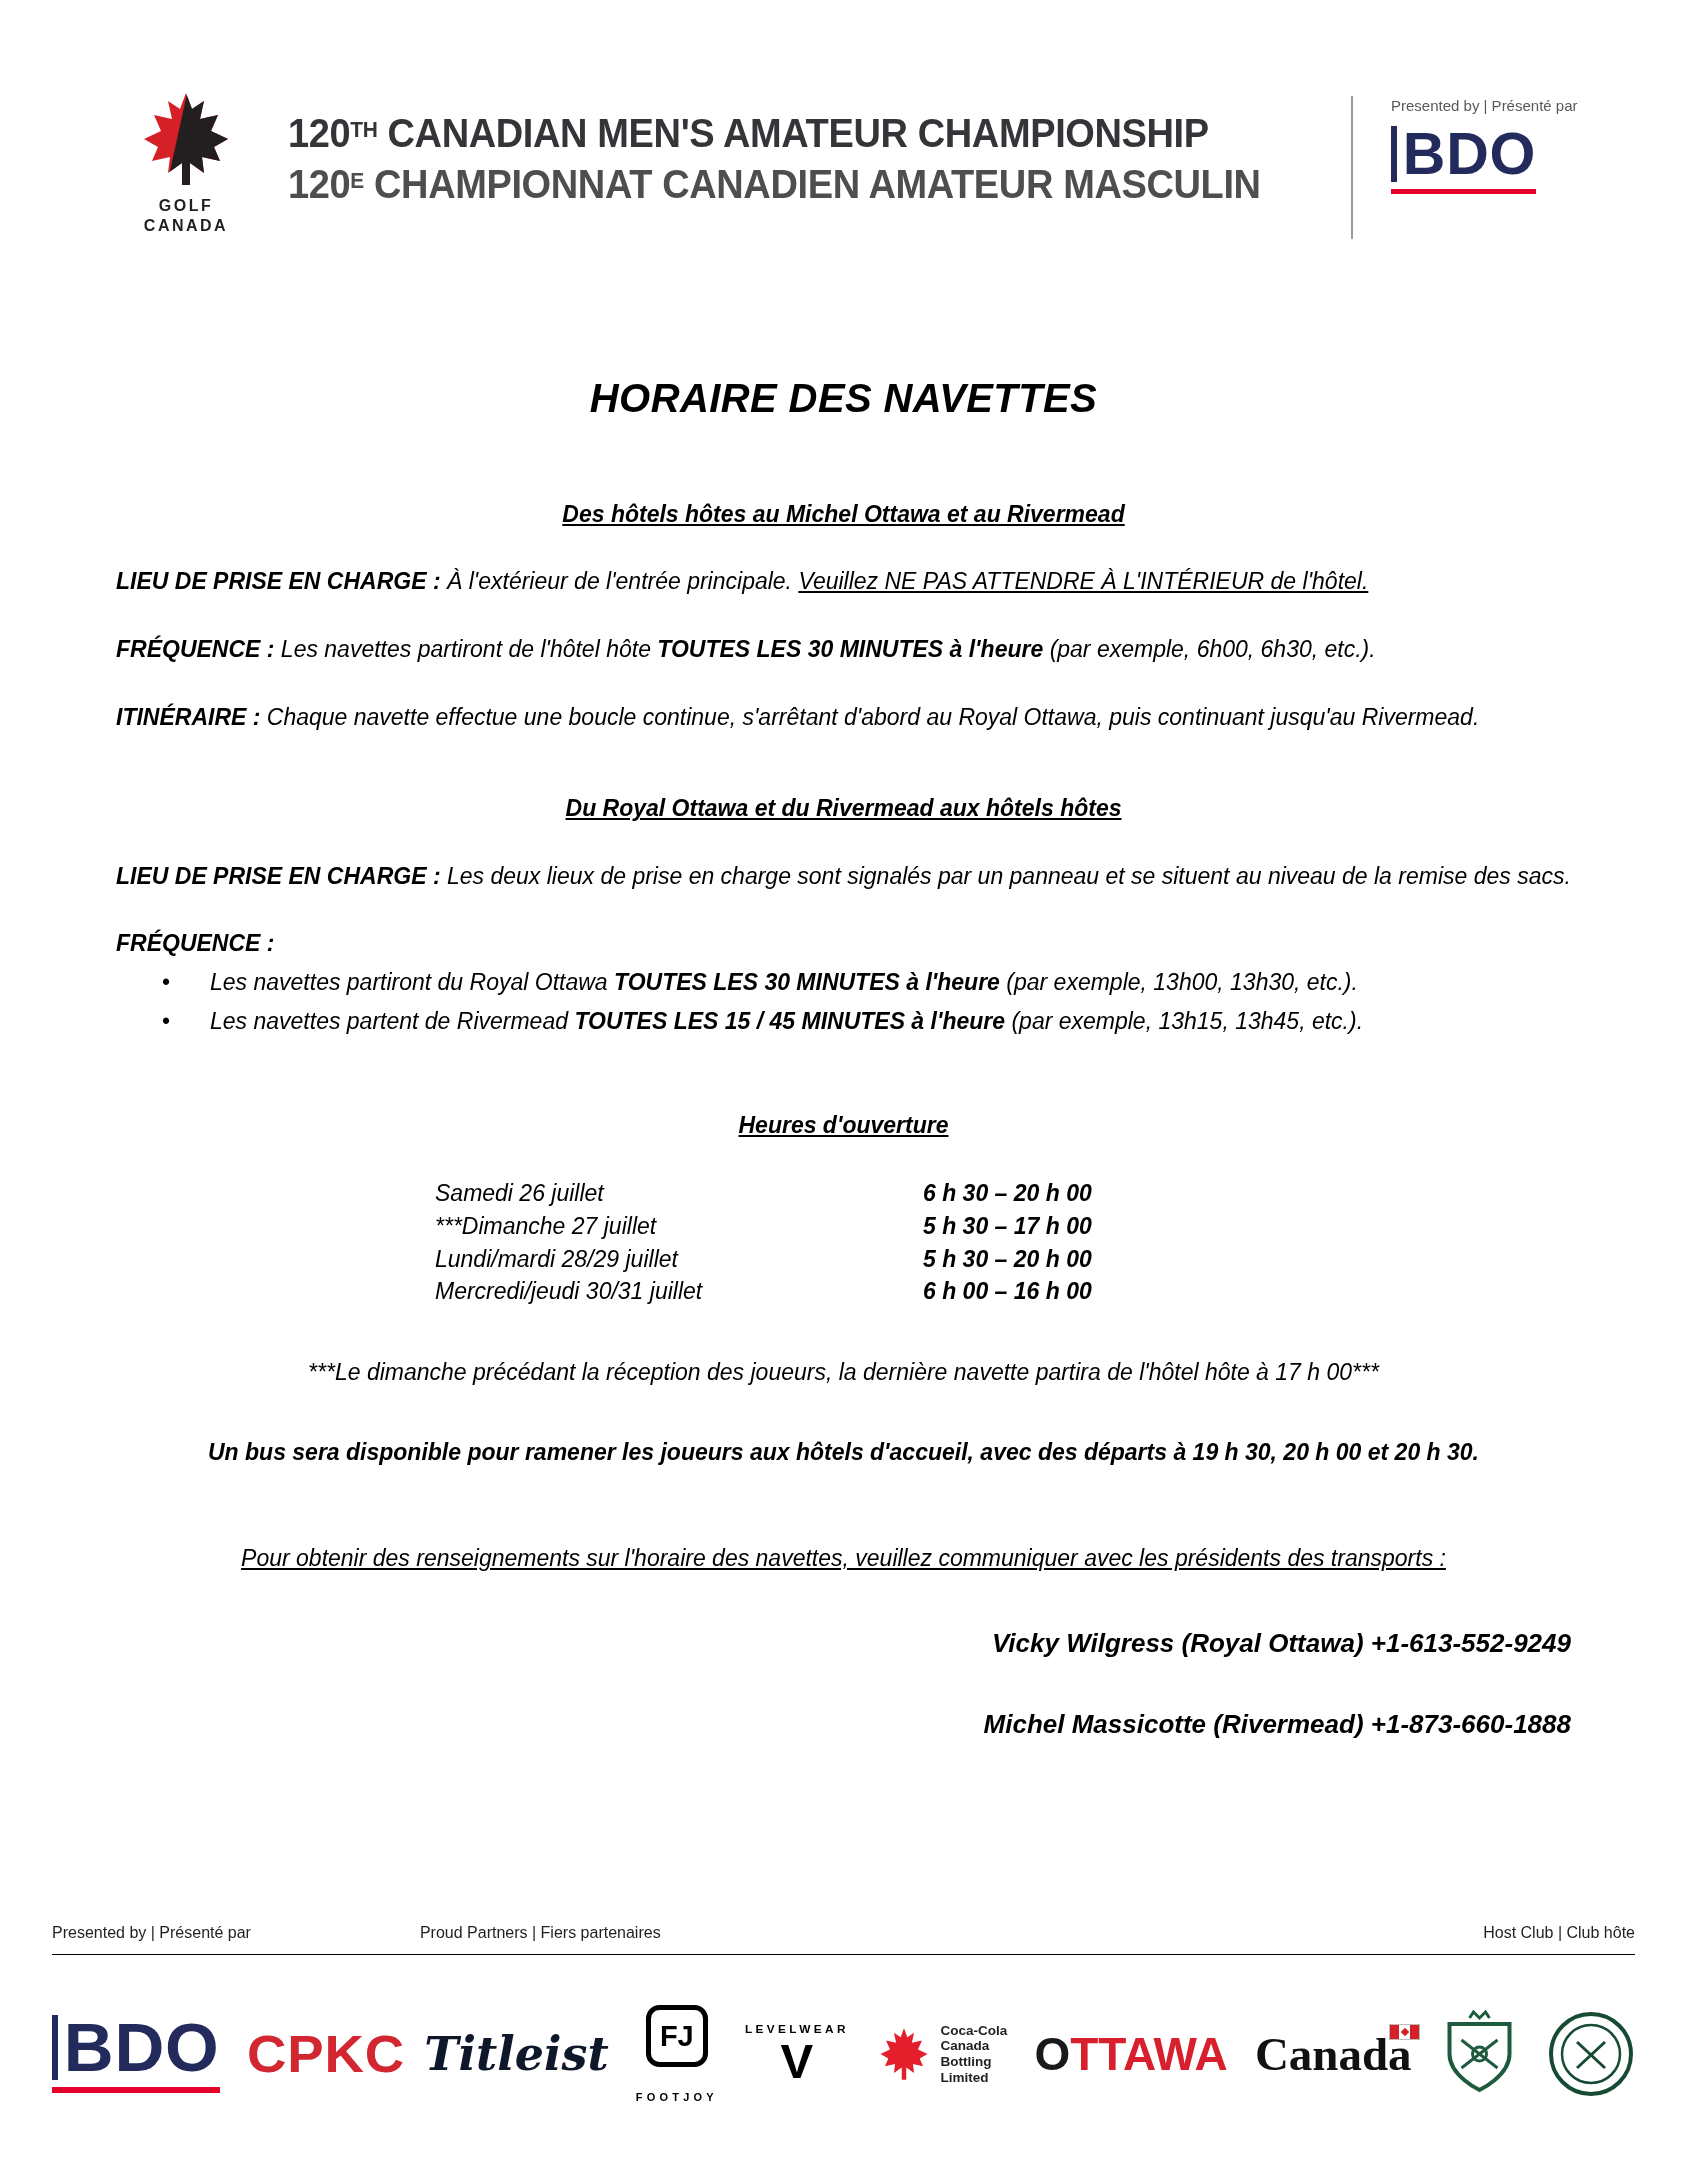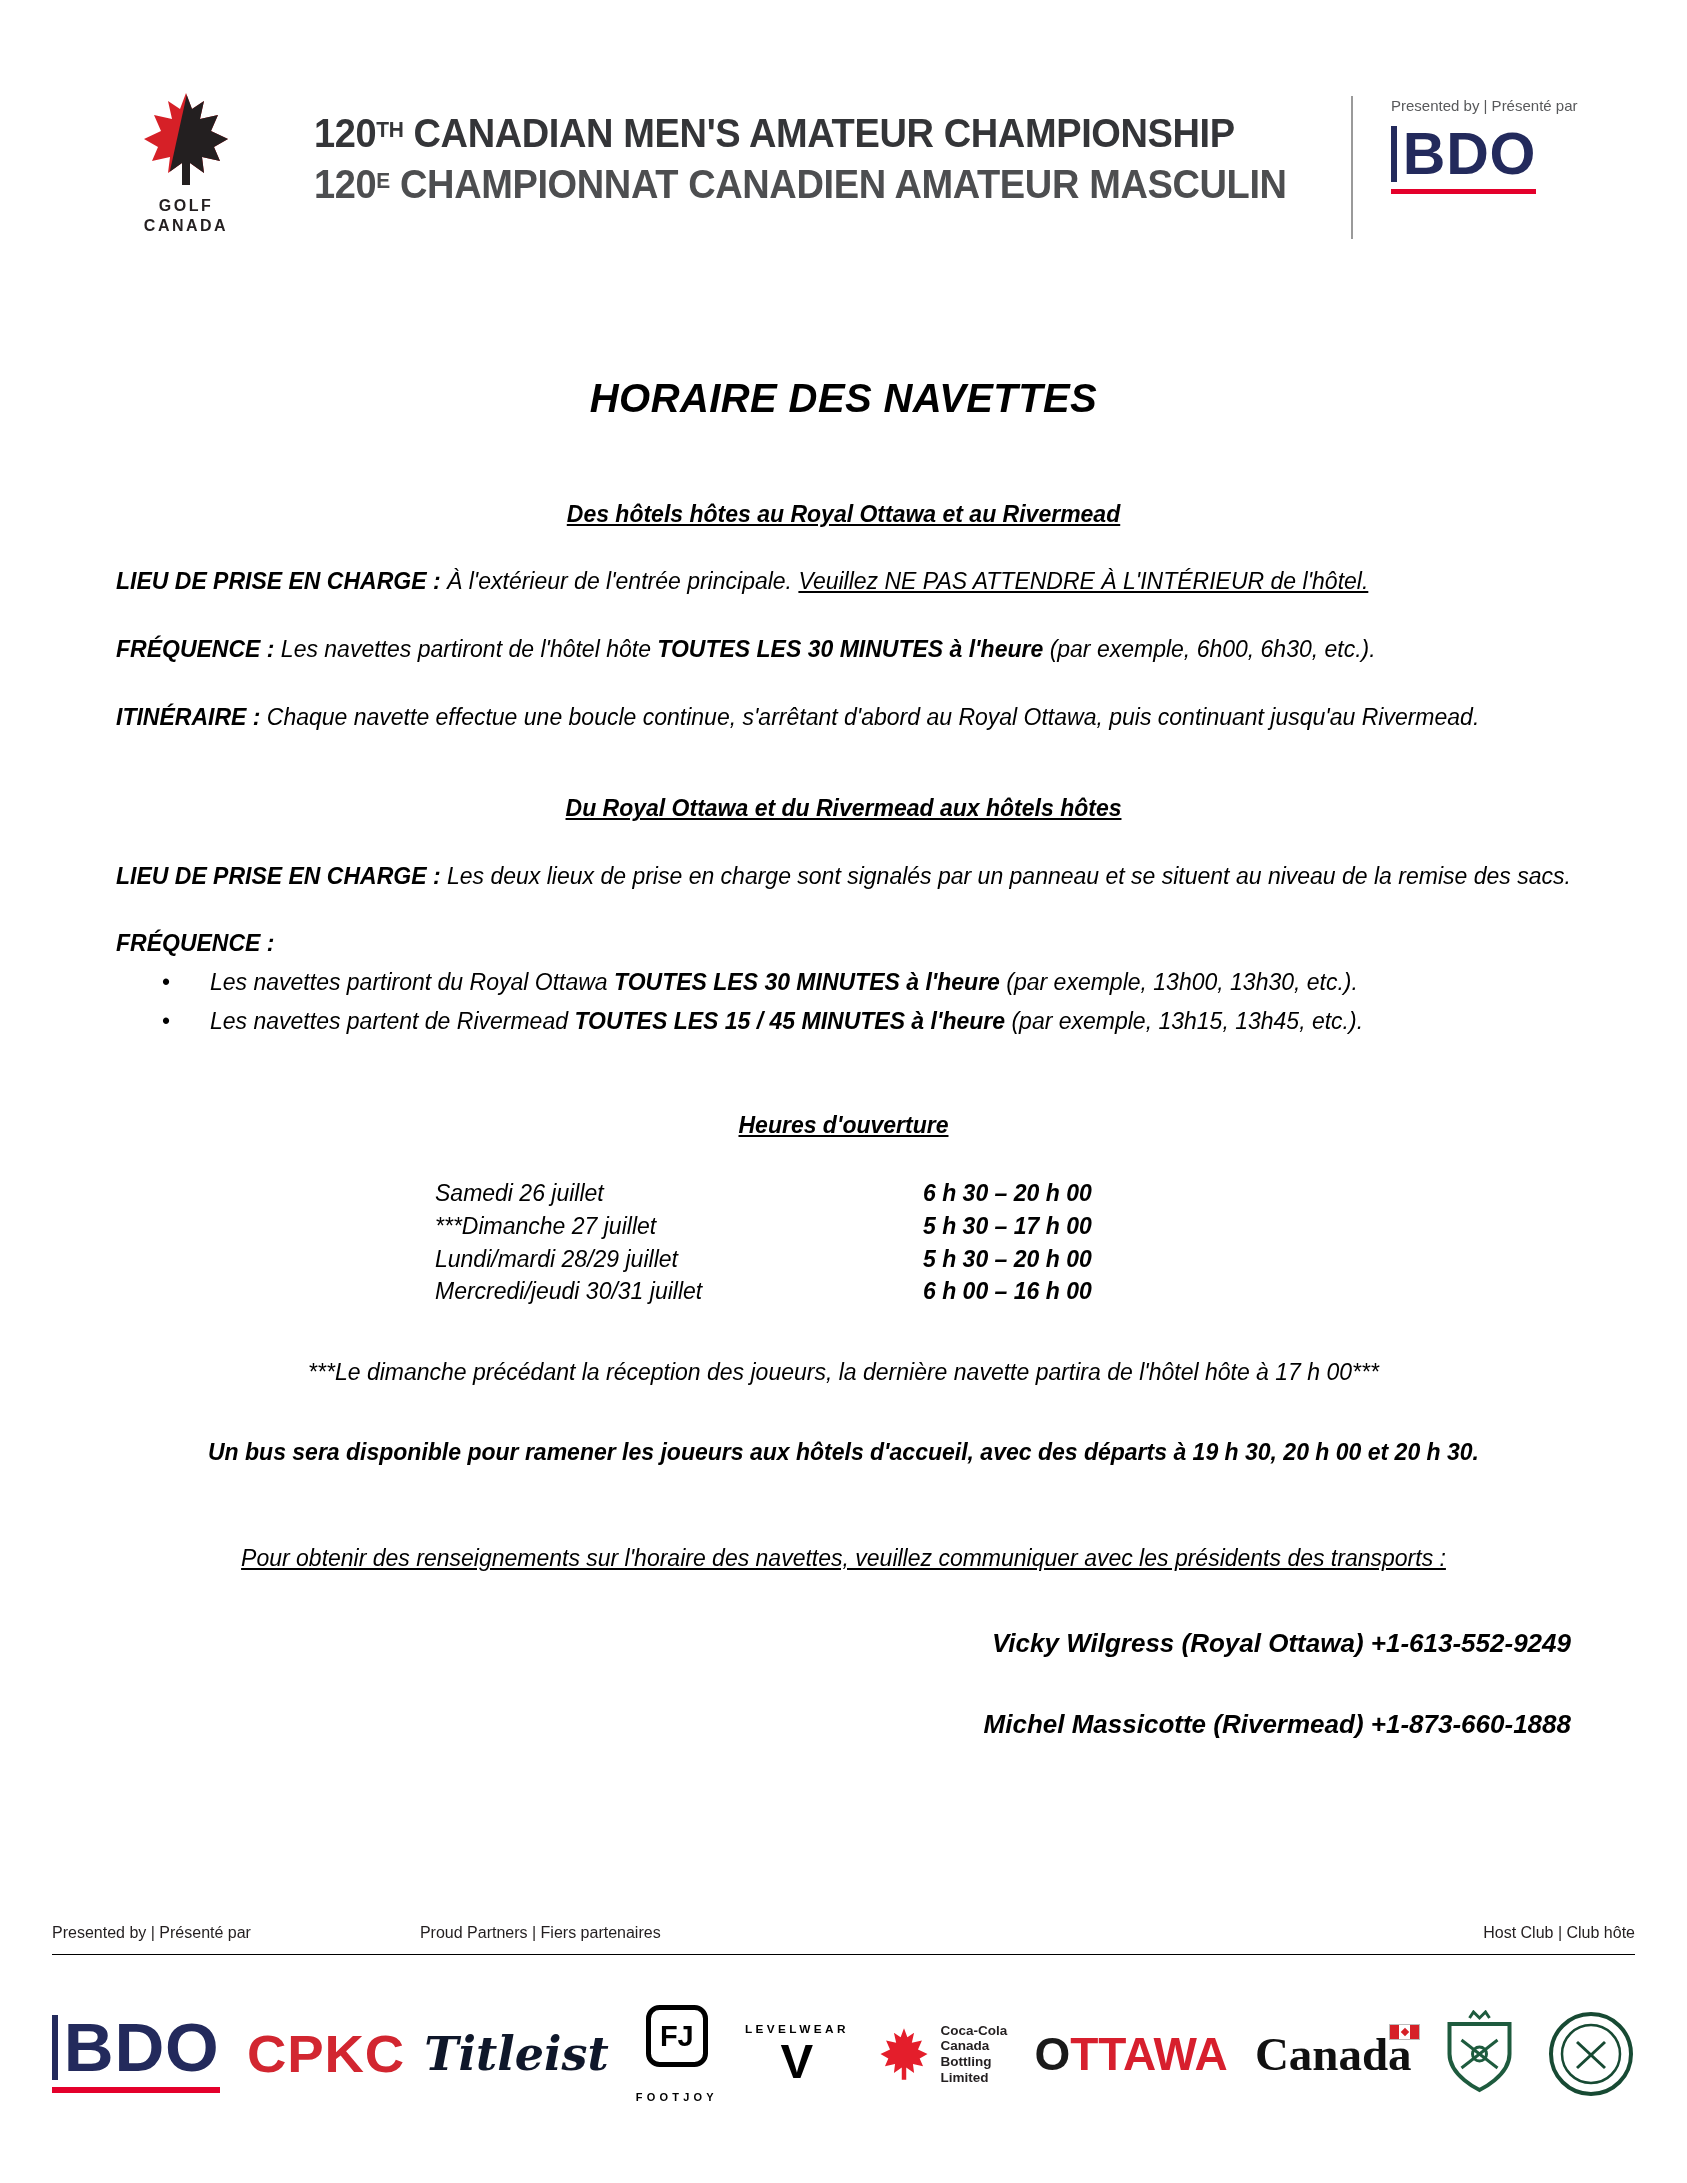--- a/index.html
+++ b/index.html
@@ -28,7 +28,7 @@
     margin-top:6.7px;text-align:center;font-weight:bold;
     font-size:16px;letter-spacing:2.5px;color:#231f20;line-height:1.25;
   }
-  .title-block{margin-left:52px;margin-top:18.6px;}
+  .title-block{margin-left:26px;margin-top:18.6px;}
   .title-line{
     font-weight:bold;font-size:40px;line-height:1.28;
     letter-spacing:-0.4px;color:#343538;

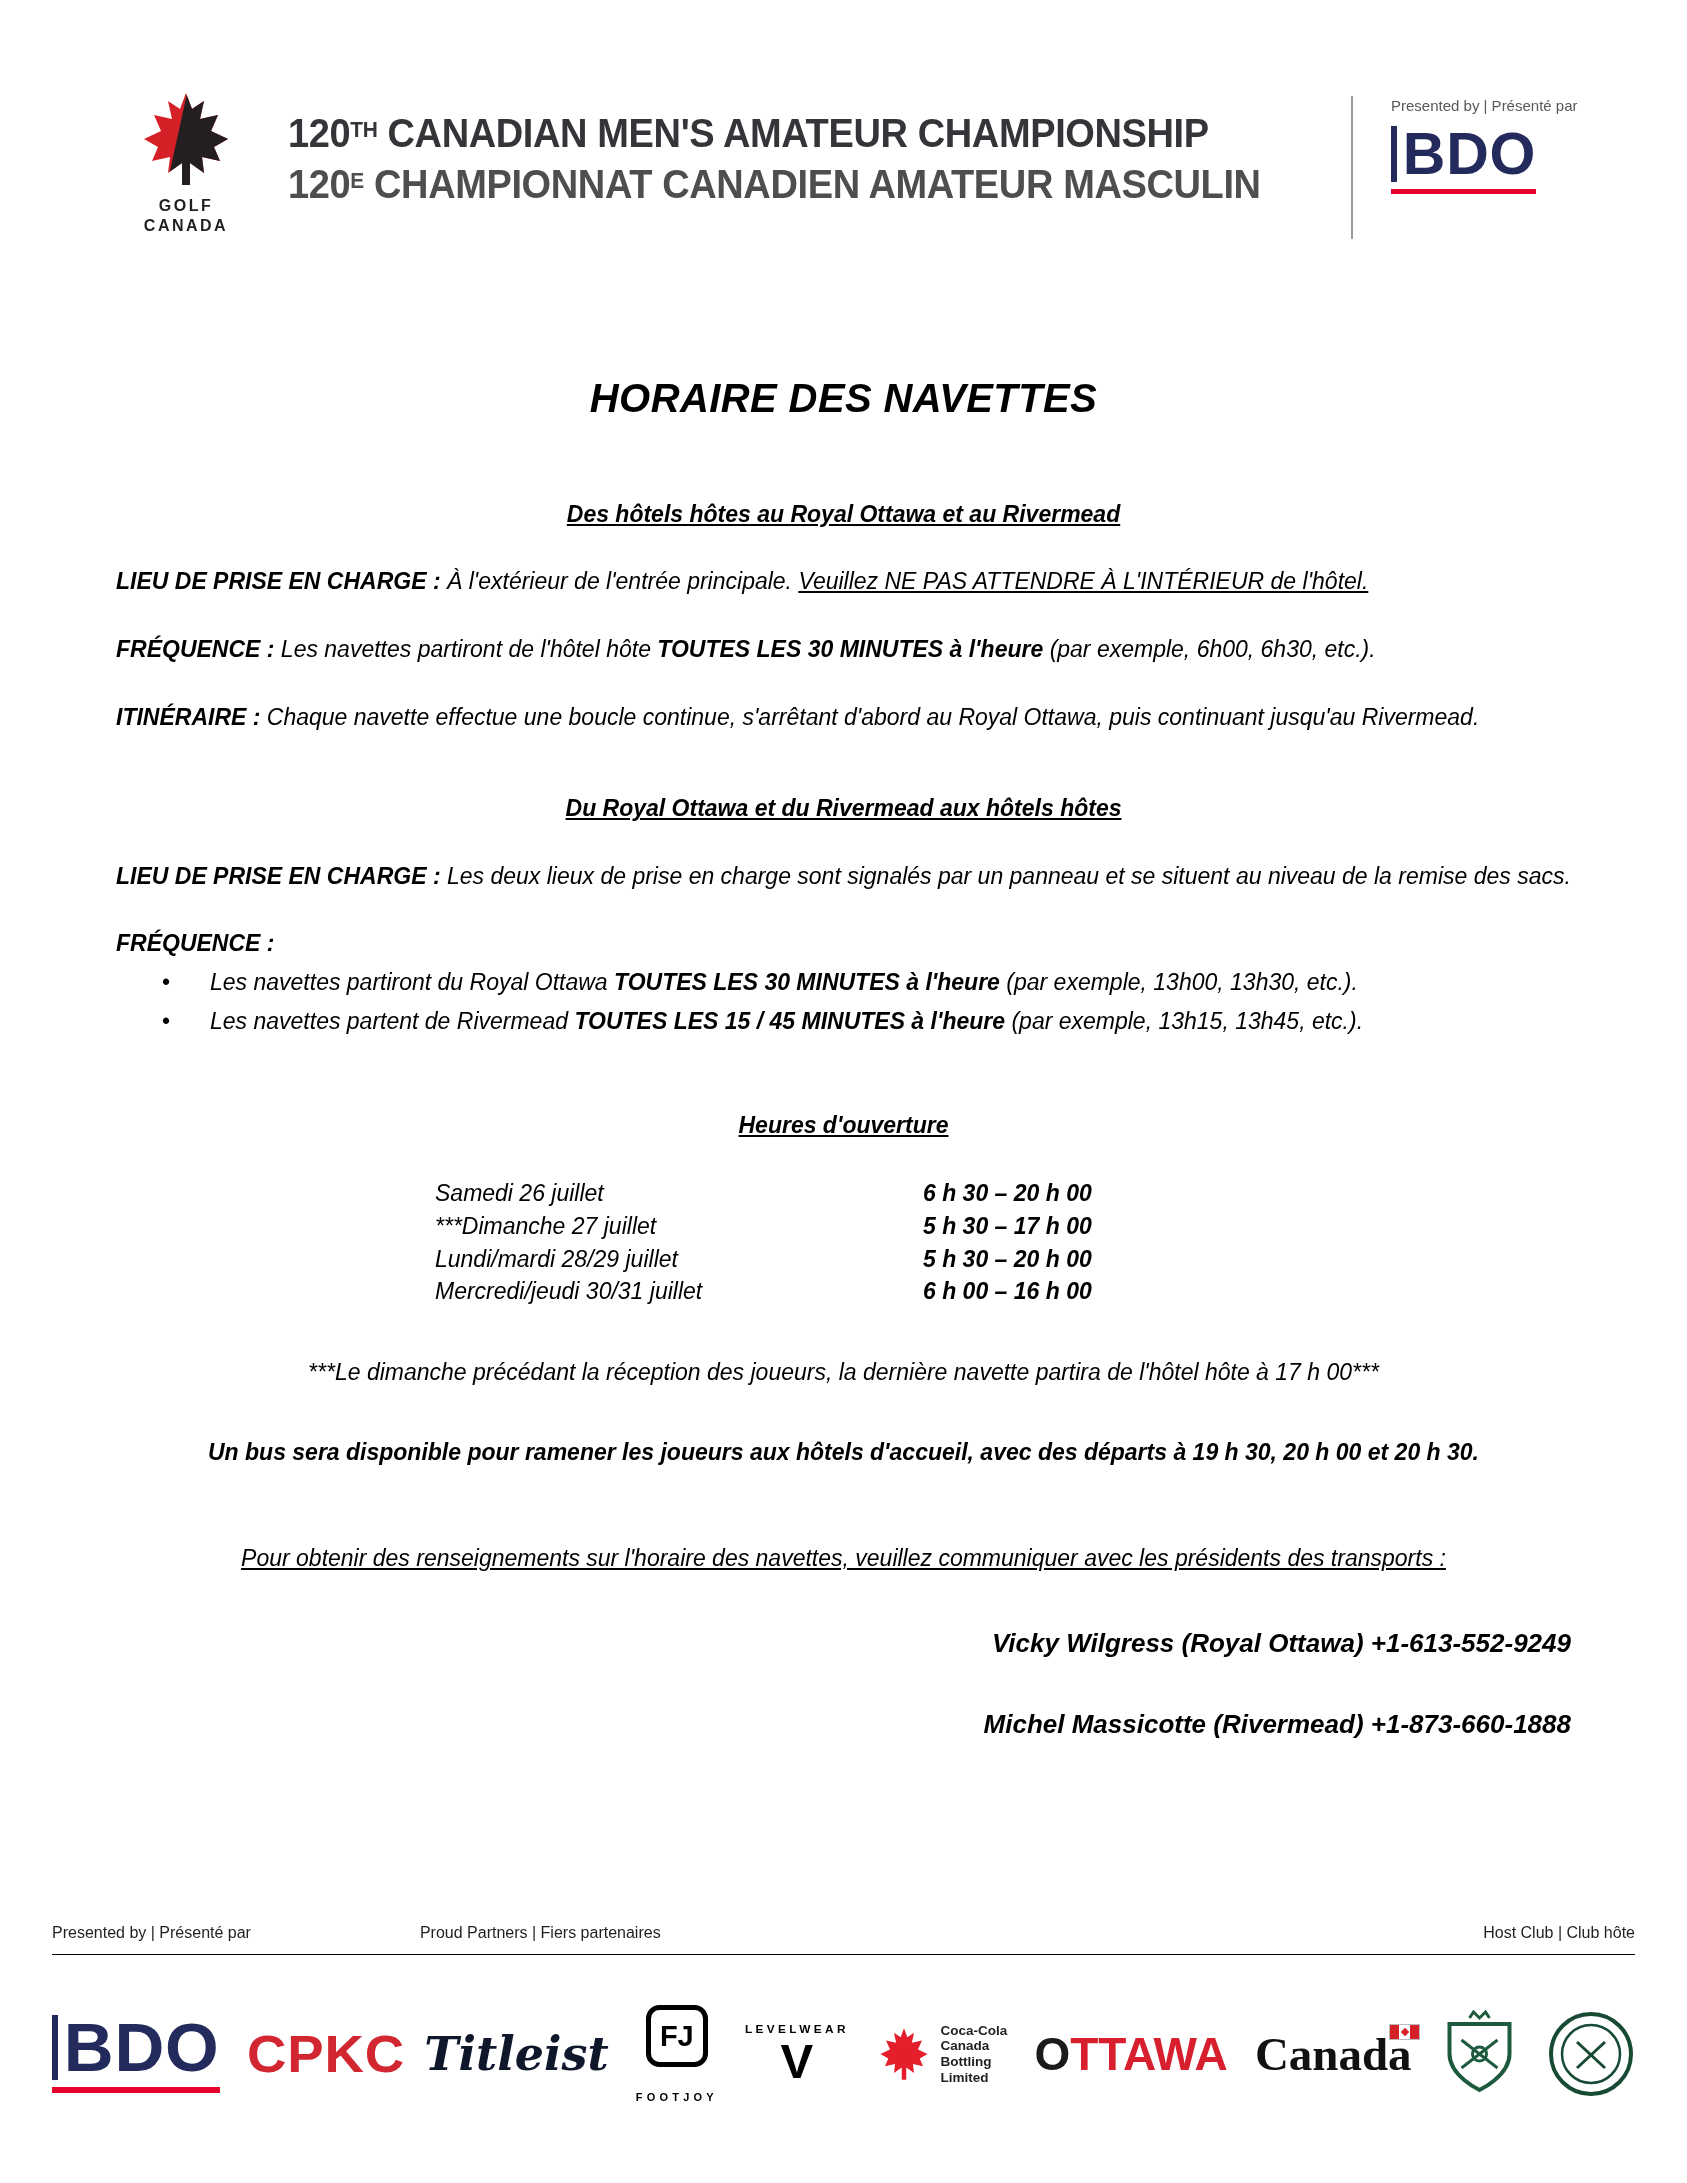--- a/index.html
+++ b/index.html
@@ -158,7 +158,7 @@
   <main class="content">
     <h1 class="doc-title">HORAIRE DES NAVETTES</h1>
 
-    <h2 class="sec-heading first">Des hôtels hôtes au Royal Ottawa et au Rivermead</h2>
+    <h2 class="sec-heading first">Des hôtels hôtes au Michel Ottawa et au Rivermead</h2>
 
     <p class="para"><span class="b">LIEU DE PRISE EN CHARGE : </span><span>À l'extérieur de l'entrée principale.  </span><span class="u">Veuillez NE PAS ATTENDRE À L'INTÉRIEUR de l'hôtel.</span></p>
     <p class="para"><span class="b">FRÉQUENCE : </span><span>Les navettes partiront de l'hôtel hôte </span><span class="b">TOUTES LES 30 MINUTES à l'heure </span><span>(par exemple, 6h00, 6h30, etc.).</span></p>

